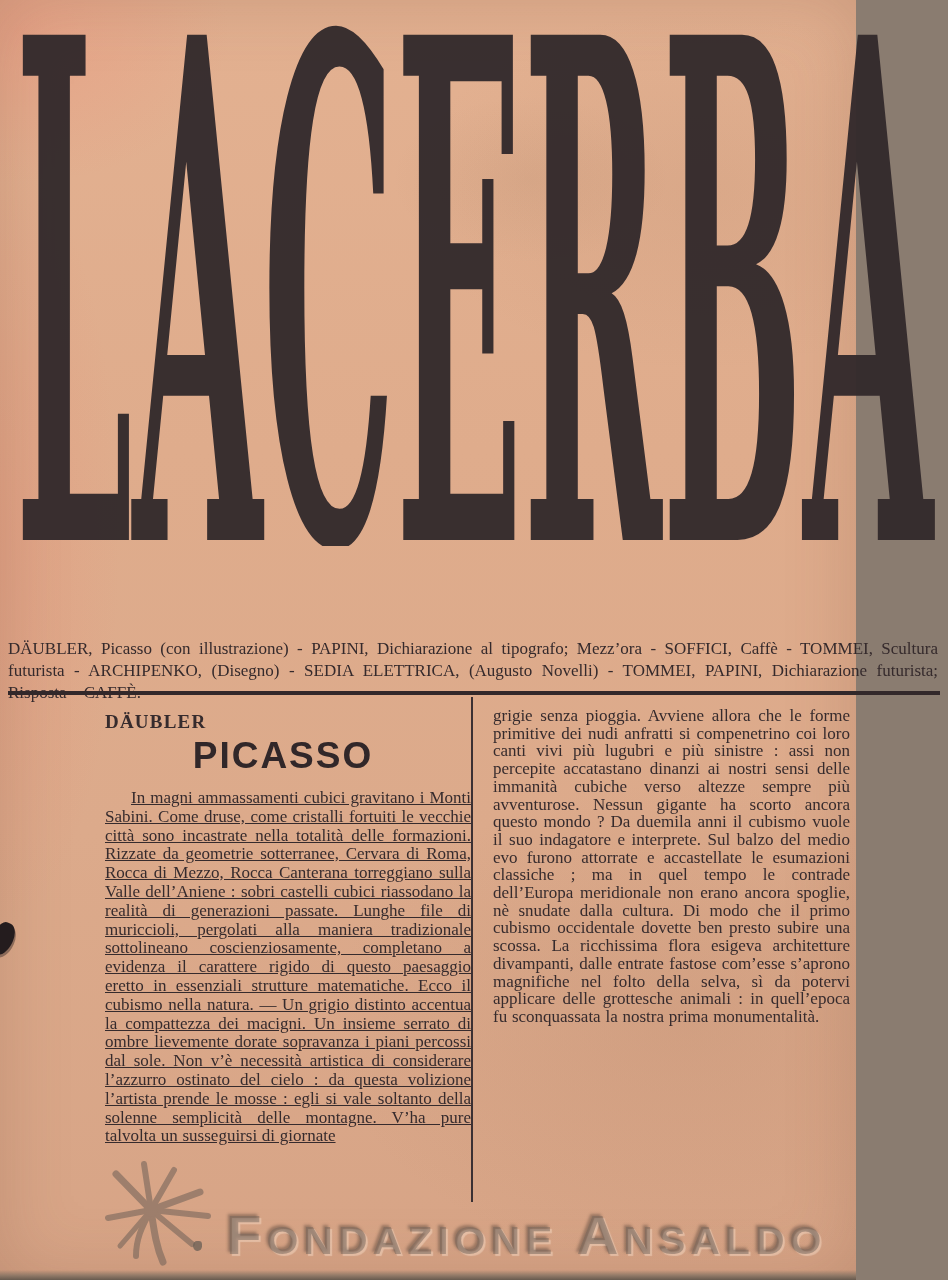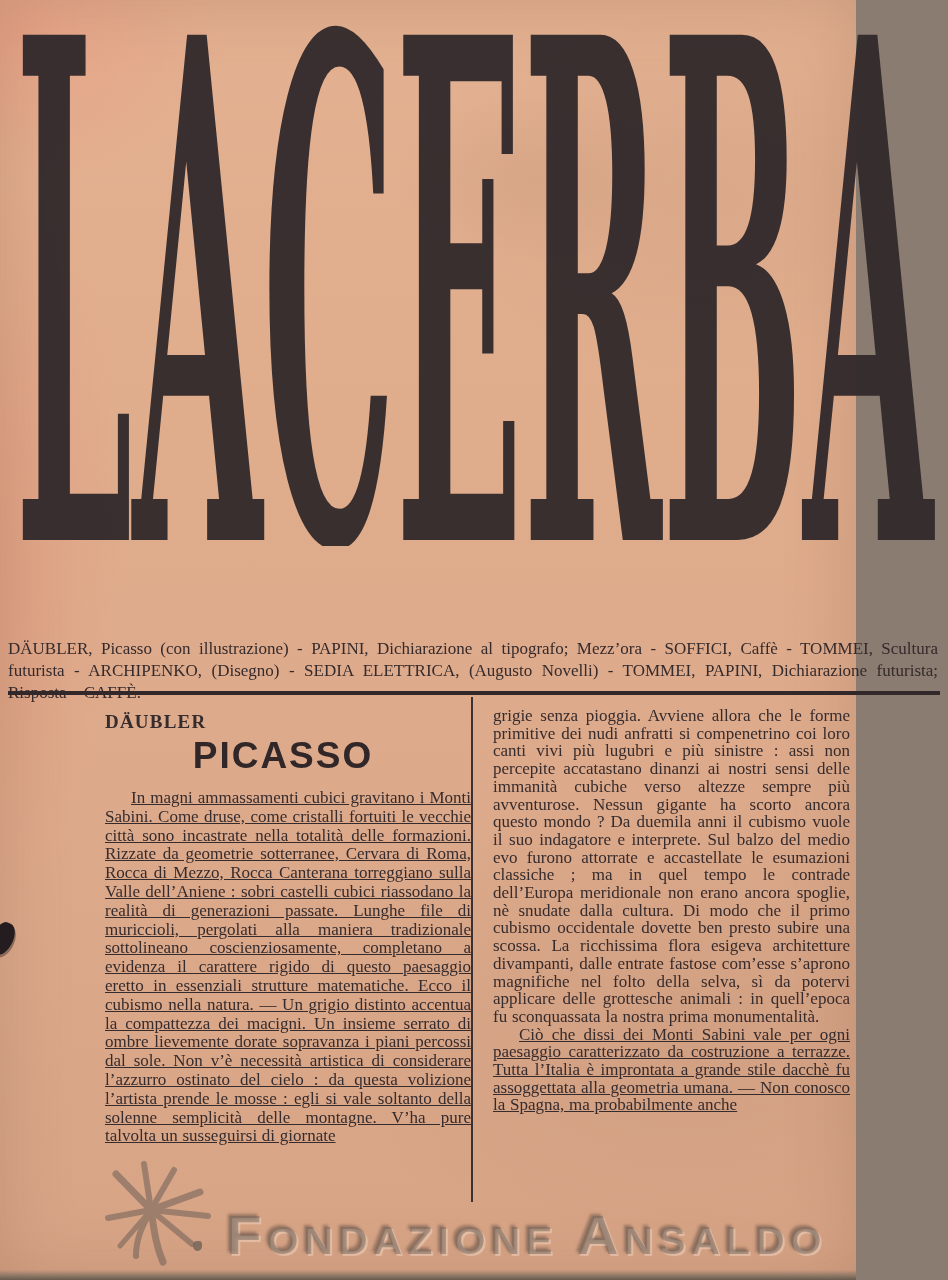--- a/index.html
+++ b/index.html
@@ -125,7 +125,6 @@
     </div>
     <div class="col-right">
       <p class="body-p">grigie senza pioggia. Avviene allora che le forme primitive dei nudi anfratti si compenetrino coi loro canti vivi più lugubri e più sinistre : assi non percepite accatastano dinanzi ai nostri sensi delle immanità cubiche verso altezze sempre più avventurose. Nessun gigante ha scorto ancora questo mondo ? Da duemila anni il cubismo vuole il suo indagatore e interprete. Sul balzo del medio evo furono attorrate e accastellate le esumazioni classiche ; ma in quel tempo le contrade dell’Europa meridionale non erano ancora spoglie, nè snudate dalla cultura. Di modo che il primo cubismo occidentale dovette ben presto subire una scossa. La ricchissima flora esigeva architetture divampanti, dalle entrate fastose com’esse s’aprono magnifiche nel folto della selva, sì da potervi applicare delle grottesche animali : in quell’epoca fu sconquassata la nostra prima monumentalità.</p>
-      <p class="body-p indent">Ciò che dissi dei Monti Sabini vale per ogni paesaggio caratterizzato da costruzione a terrazze. Tutta l’Italia è improntata a grande stile dacchè fu assoggettata alla geometria umana. — Non conosco la Spagna, ma probabilmente anche</p>
     </div>
   </div>
 

